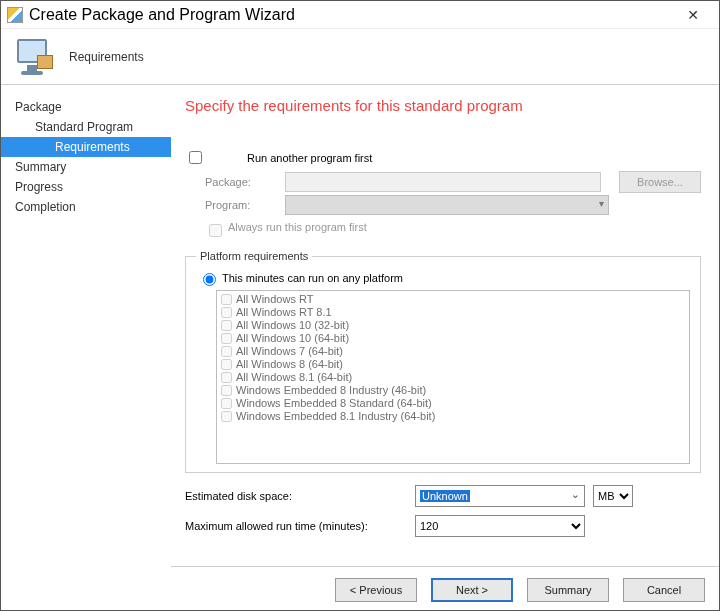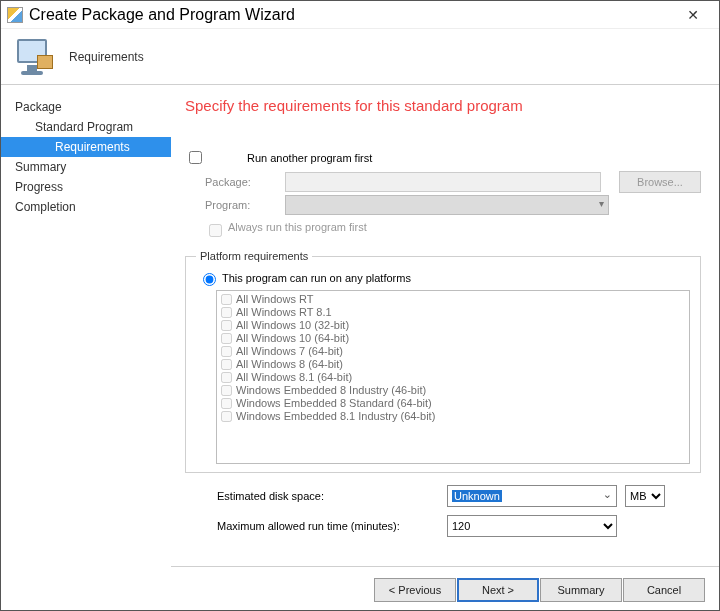--- a/index.html
+++ b/index.html
@@ -223,7 +223,7 @@
       <legend>Platform requirements</legend>
       <div class="radio-row">
         <input type="radio" name="plat" checked="" style="">
-        <label>This program can run on any platforms</label>
+        <label>This minutes can run on any platform</label>
       </div>
       <div class="platform-list">
         <div class="item">

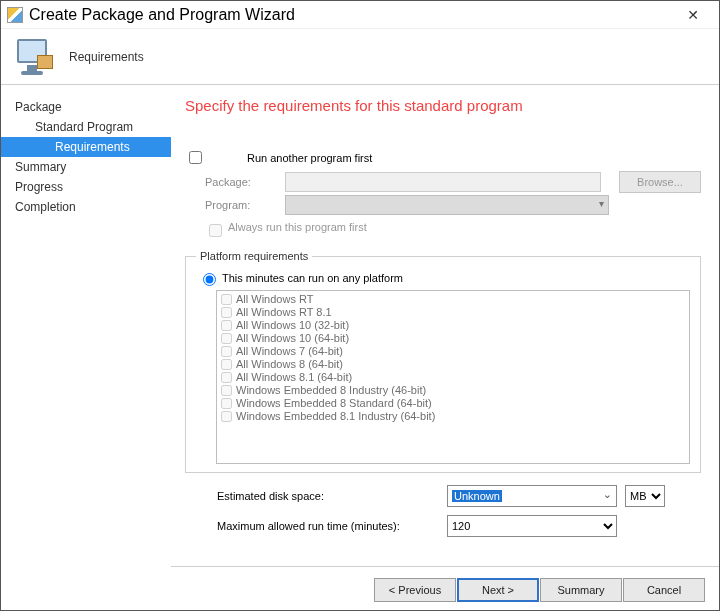--- a/index.html
+++ b/index.html
@@ -136,7 +136,7 @@
 
   .bottom-fields { margin-top: 12px; }
   .bf-row { display:flex; align-items:center; margin-bottom: 8px; }
-  .bf-row .bf-lbl { width: 230px; margin-left: 32px; }
+  .bf-row .bf-lbl { width: 230px; }
   .bf-row select, .bf-row .combo {
     height: 22px; border: 1px solid #888; background:#fff; font: inherit;
   }

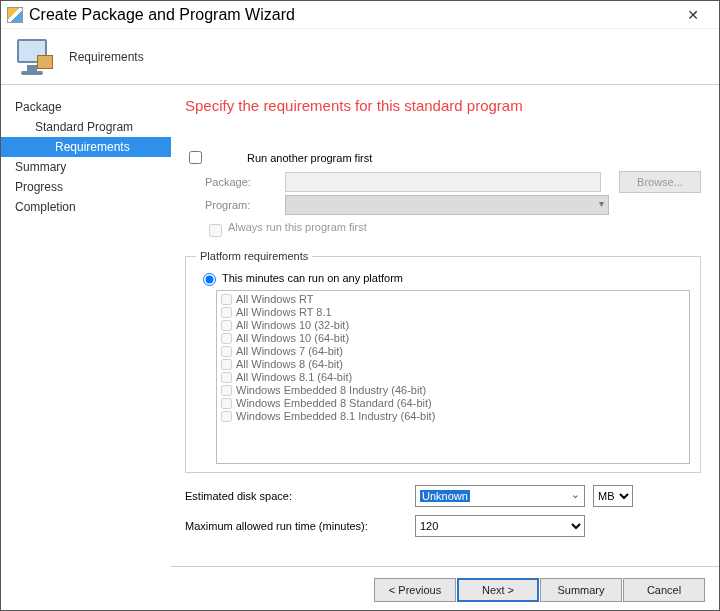--- a/index.html
+++ b/index.html
@@ -157,7 +157,7 @@
     align-items: center;
     justify-content: flex-end;
     padding-right: 14px;
-    gap: 1px;
+    gap: 14px;
     background:#fff;
   }
   .footer button {

